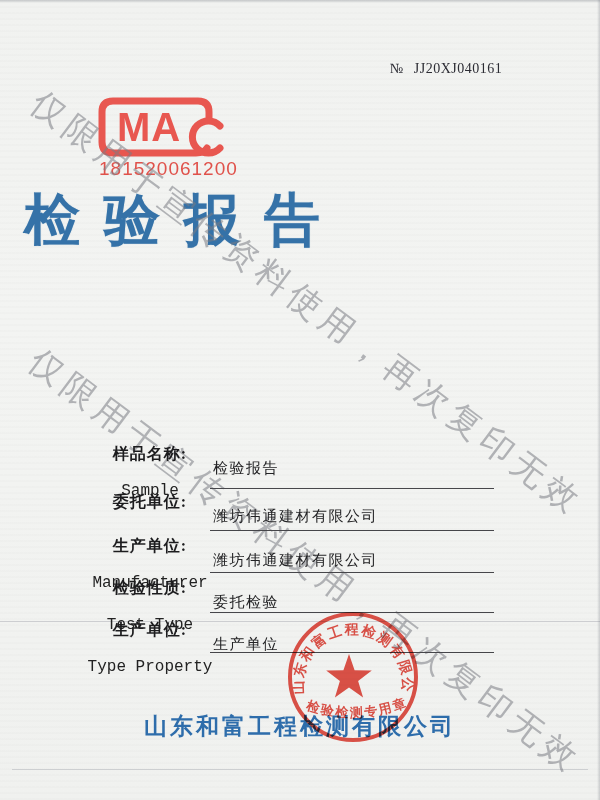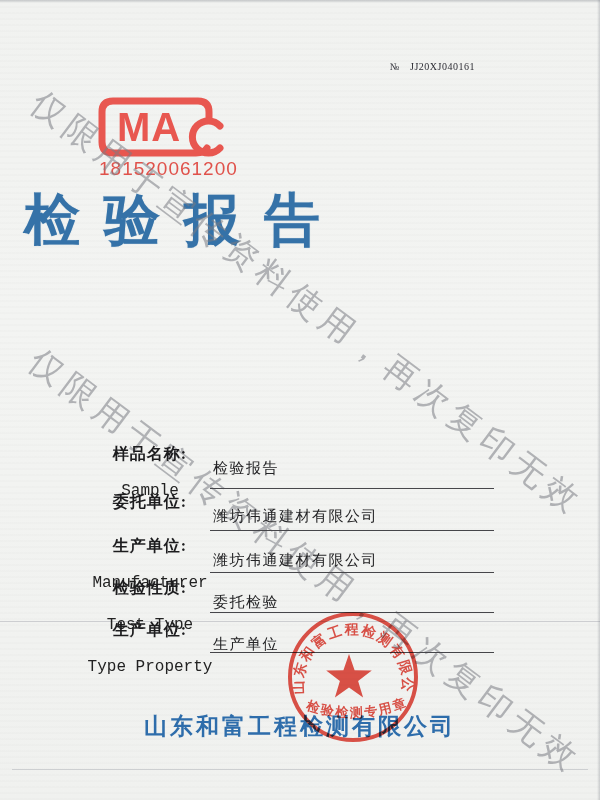--- a/index.html
+++ b/index.html
@@ -32,7 +32,7 @@
   .report-no {
     position: absolute; left: 390px; top: 61px;
     font-family: "Liberation Serif", serif;
-    font-size: 10px; color: #2c2c34; letter-spacing: 0.5px;
+    font-size: 14px; color: #2c2c34; letter-spacing: 0.5px;
     white-space: nowrap;
   }
   .report-no .num-sym { margin-right: 10px; }

